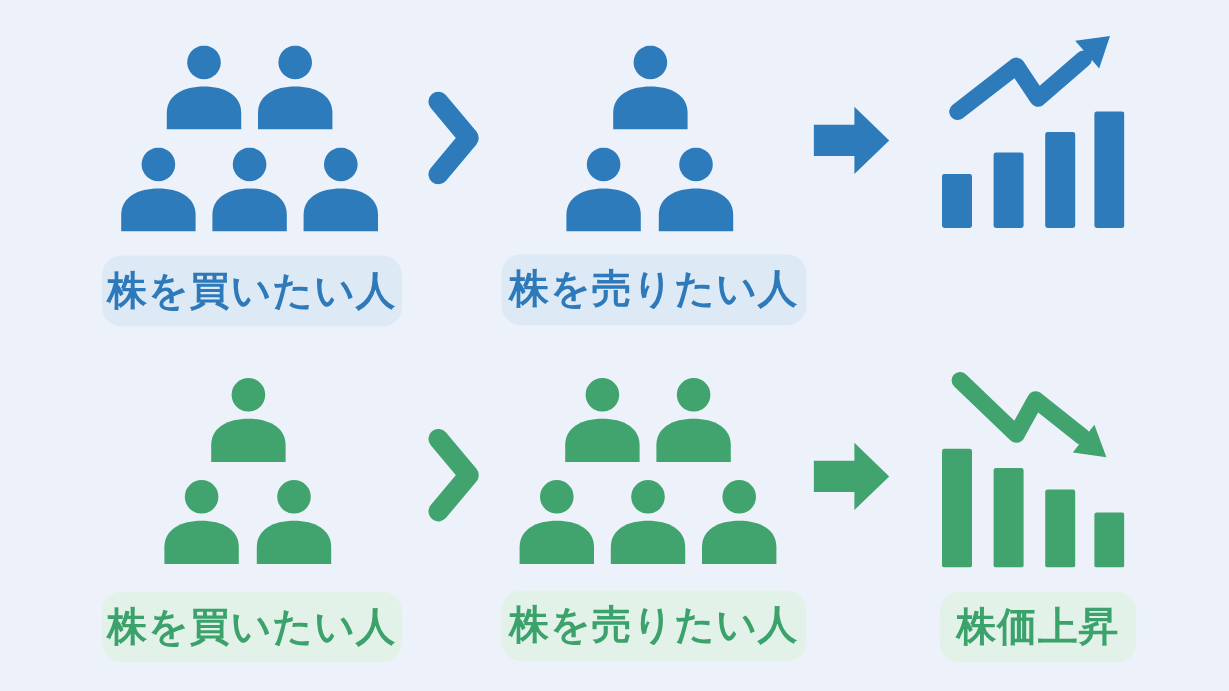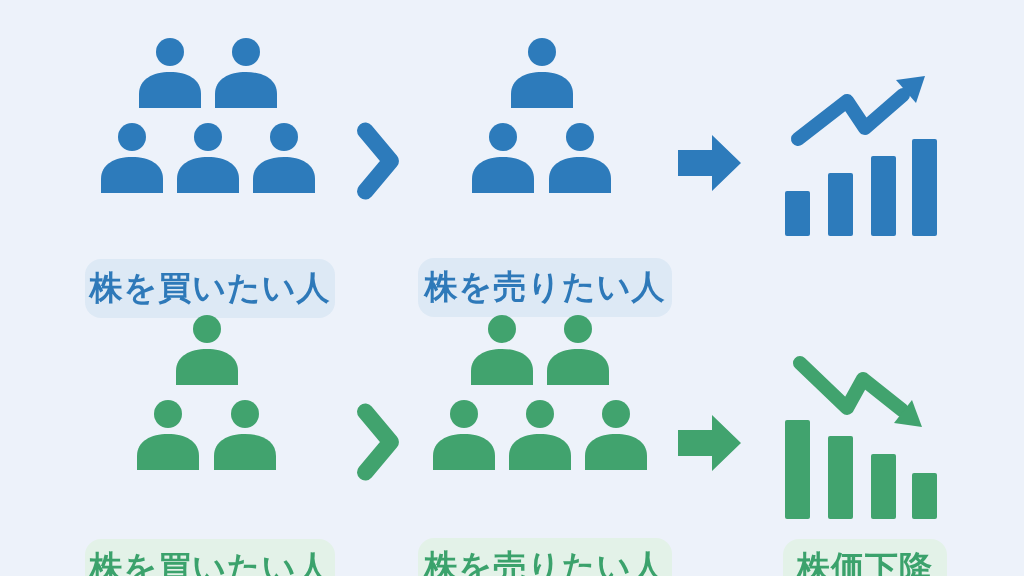--- a/index.html
+++ b/index.html
@@ -12,7 +12,7 @@
   }
   .canvas { position: absolute; left: 0; top: 0; width: 1024px; height: 576px; }
 
-  .abs { position: absolute; margin-top: 46px; }
+  .abs { position: absolute; }
 
   
   .blue  { color: #2d7bbb; }

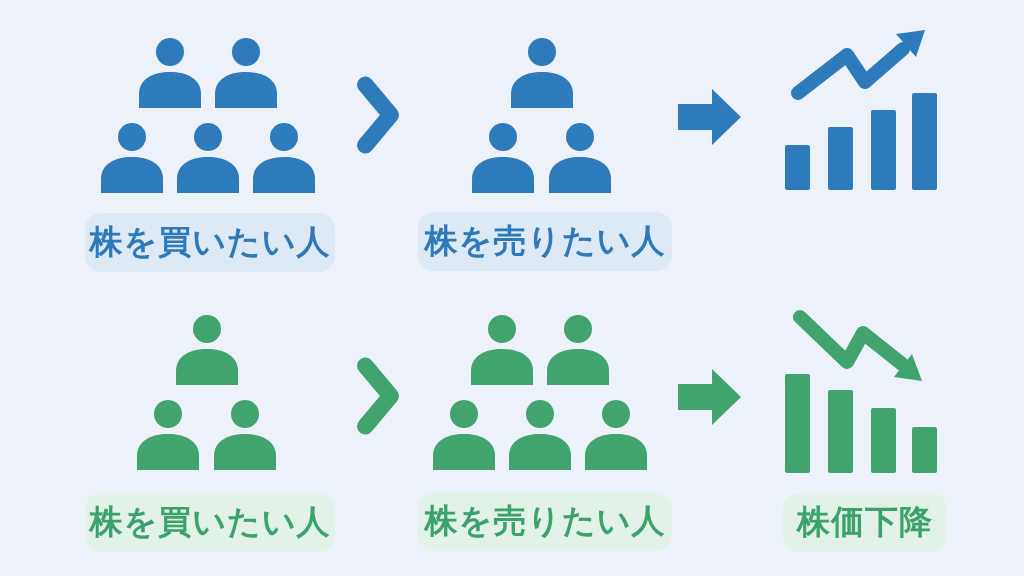--- a/index.html
+++ b/index.html
@@ -203,7 +203,7 @@
         <use href="#chart-down-sym"></use>
       </svg>
   </span>
-  <div class="pill green-pill abs" style="left:783px; top:493px; width:164px; height:59px">株価下降</div>
+  <div class="pill green-pill abs" style="left:783px; top:493px; width:164px; height:59px">株価上昇</div>
 
 </div>
 

